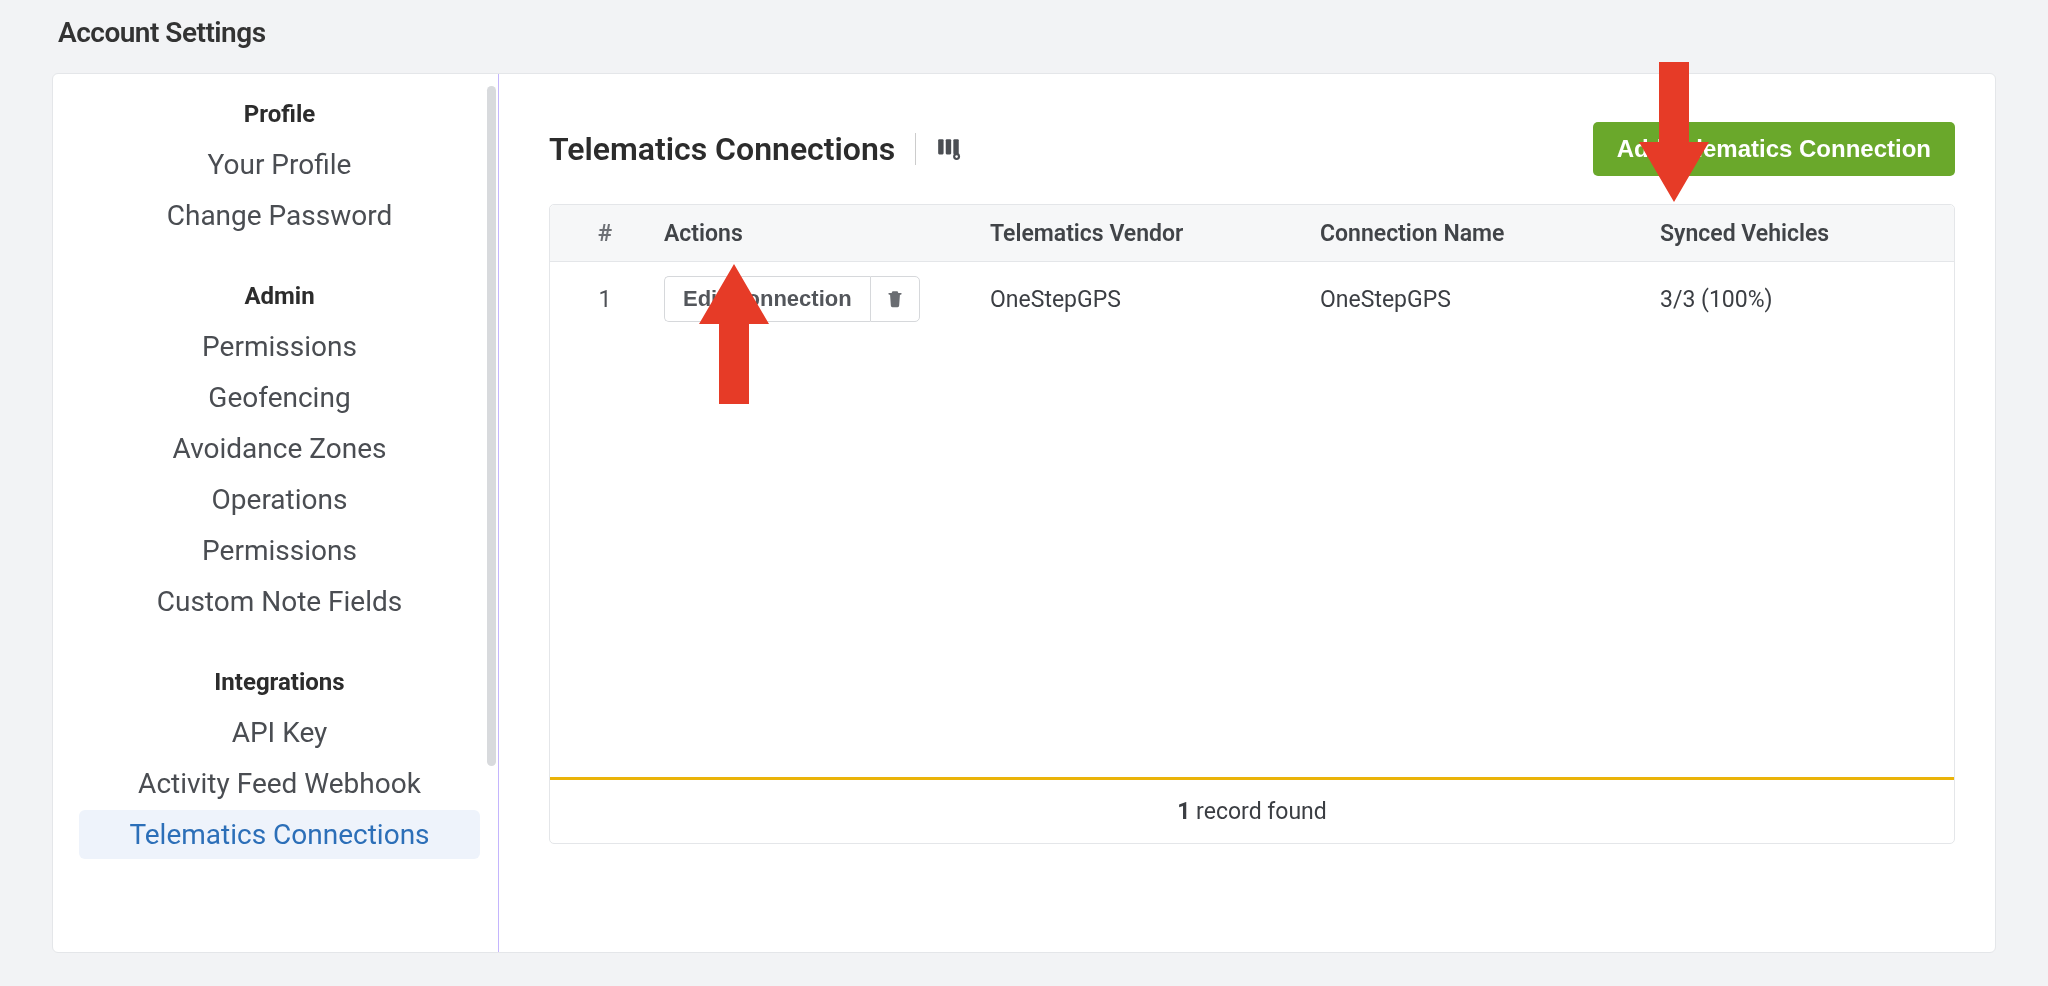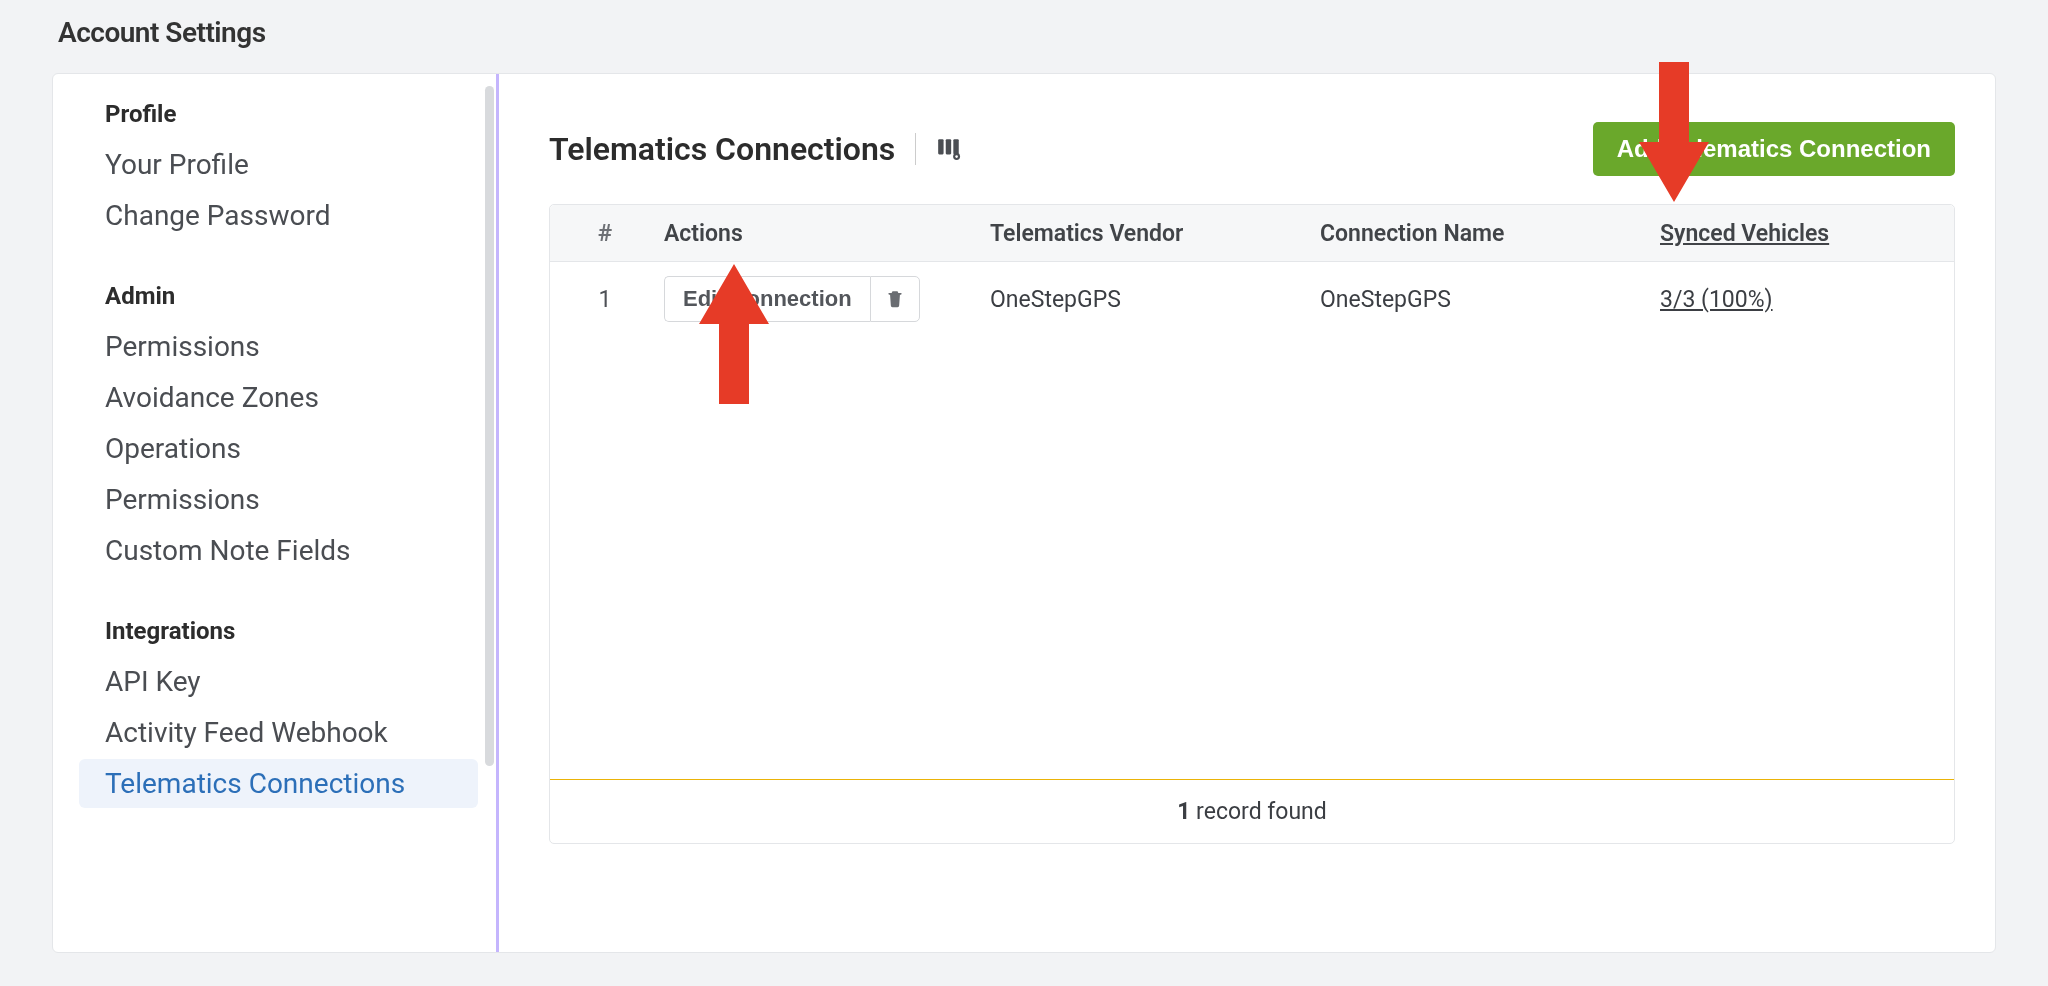--- a/index.html
+++ b/index.html
@@ -30,9 +30,10 @@
   }
   .sidebar {
     width:446px;
-    border-right:3px solid #c4b5fd;
+    border-right:1px solid #c4b5fd;
     position:relative;
     padding:22px 18px 22px 26px;
+    text-align:center;
   }
   .sidebar .scroll-track {
     position:absolute;

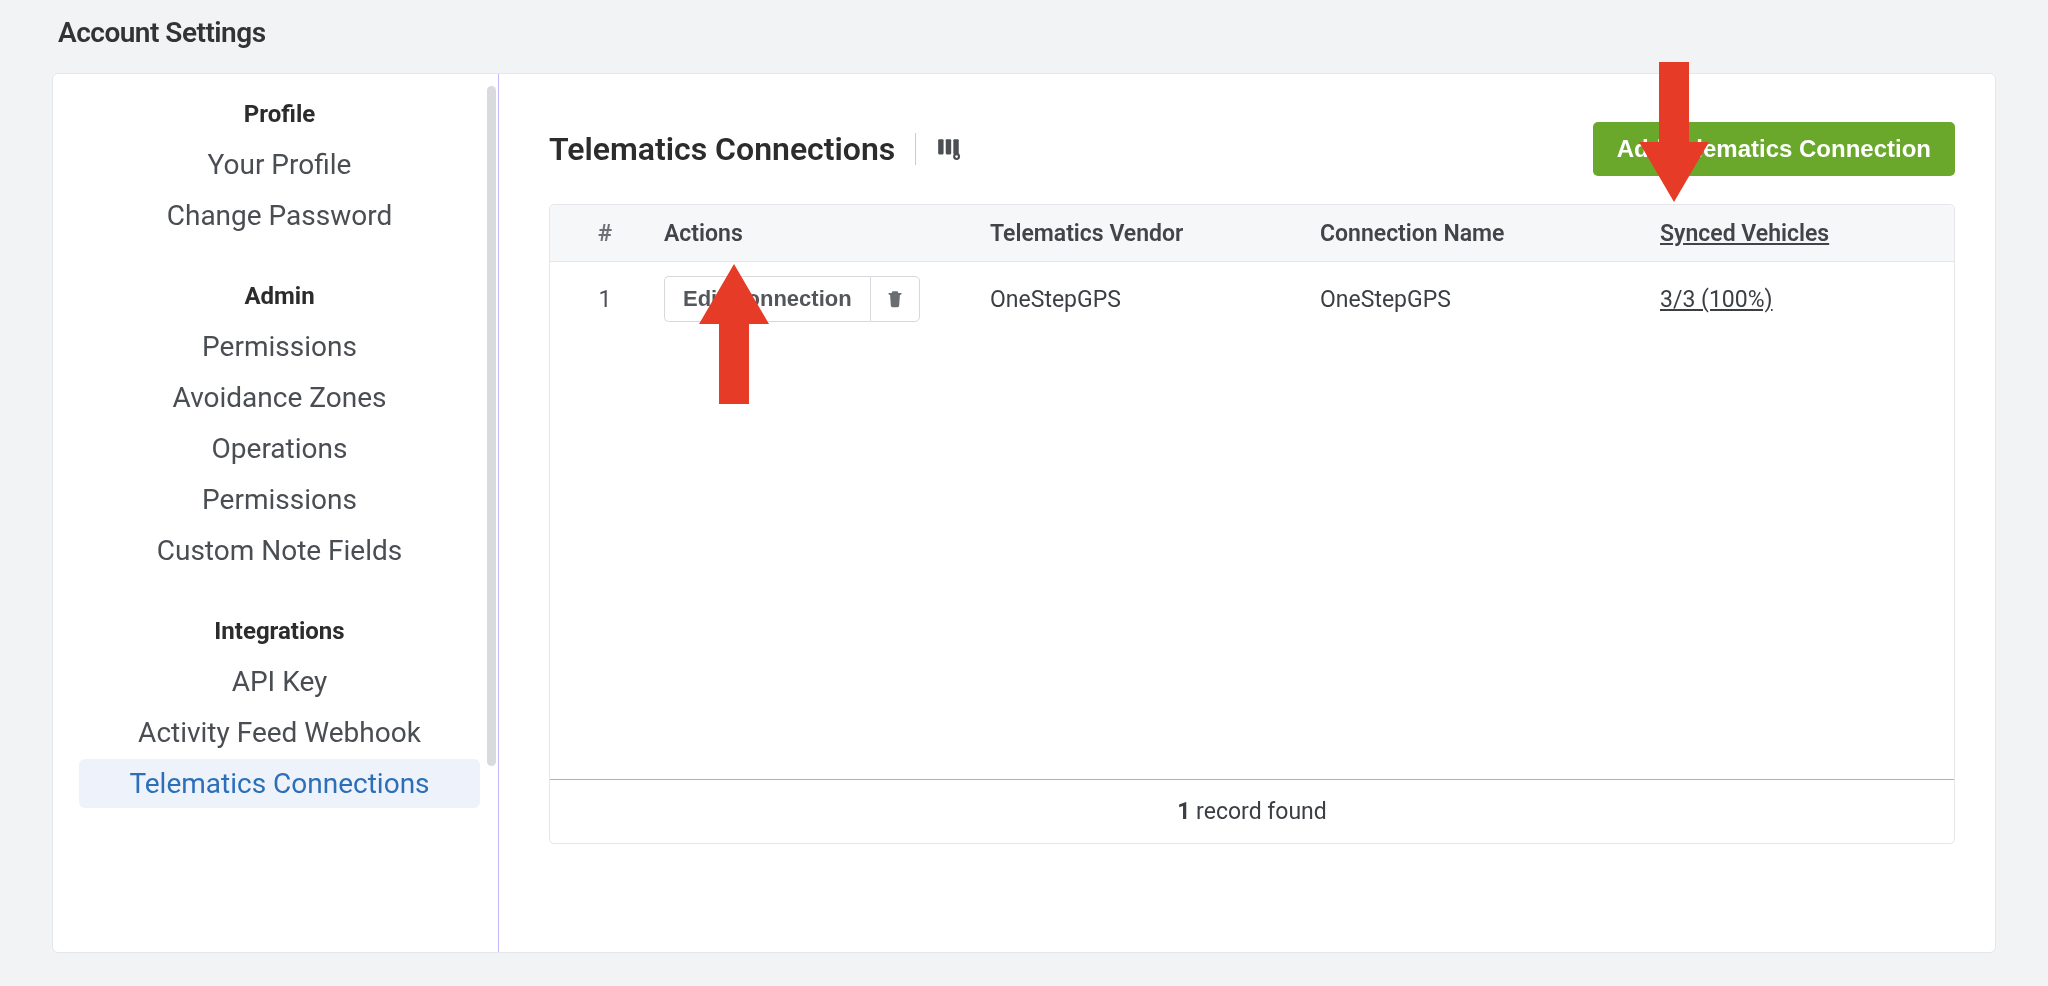--- a/index.html
+++ b/index.html
@@ -130,7 +130,7 @@
   .col-act  { width:330px; padding-left:4px;}
   .col-ven  { width:330px; }
   .col-name { width:340px; }
-  .col-sync { flex:1; padding-left:0;text-decoration:underline; }
+  .col-sync { flex:1; padding-left:0; }
   .hash-icon { font-size:24px; color:#6d7075; font-weight:600;}
 
   .table-row {

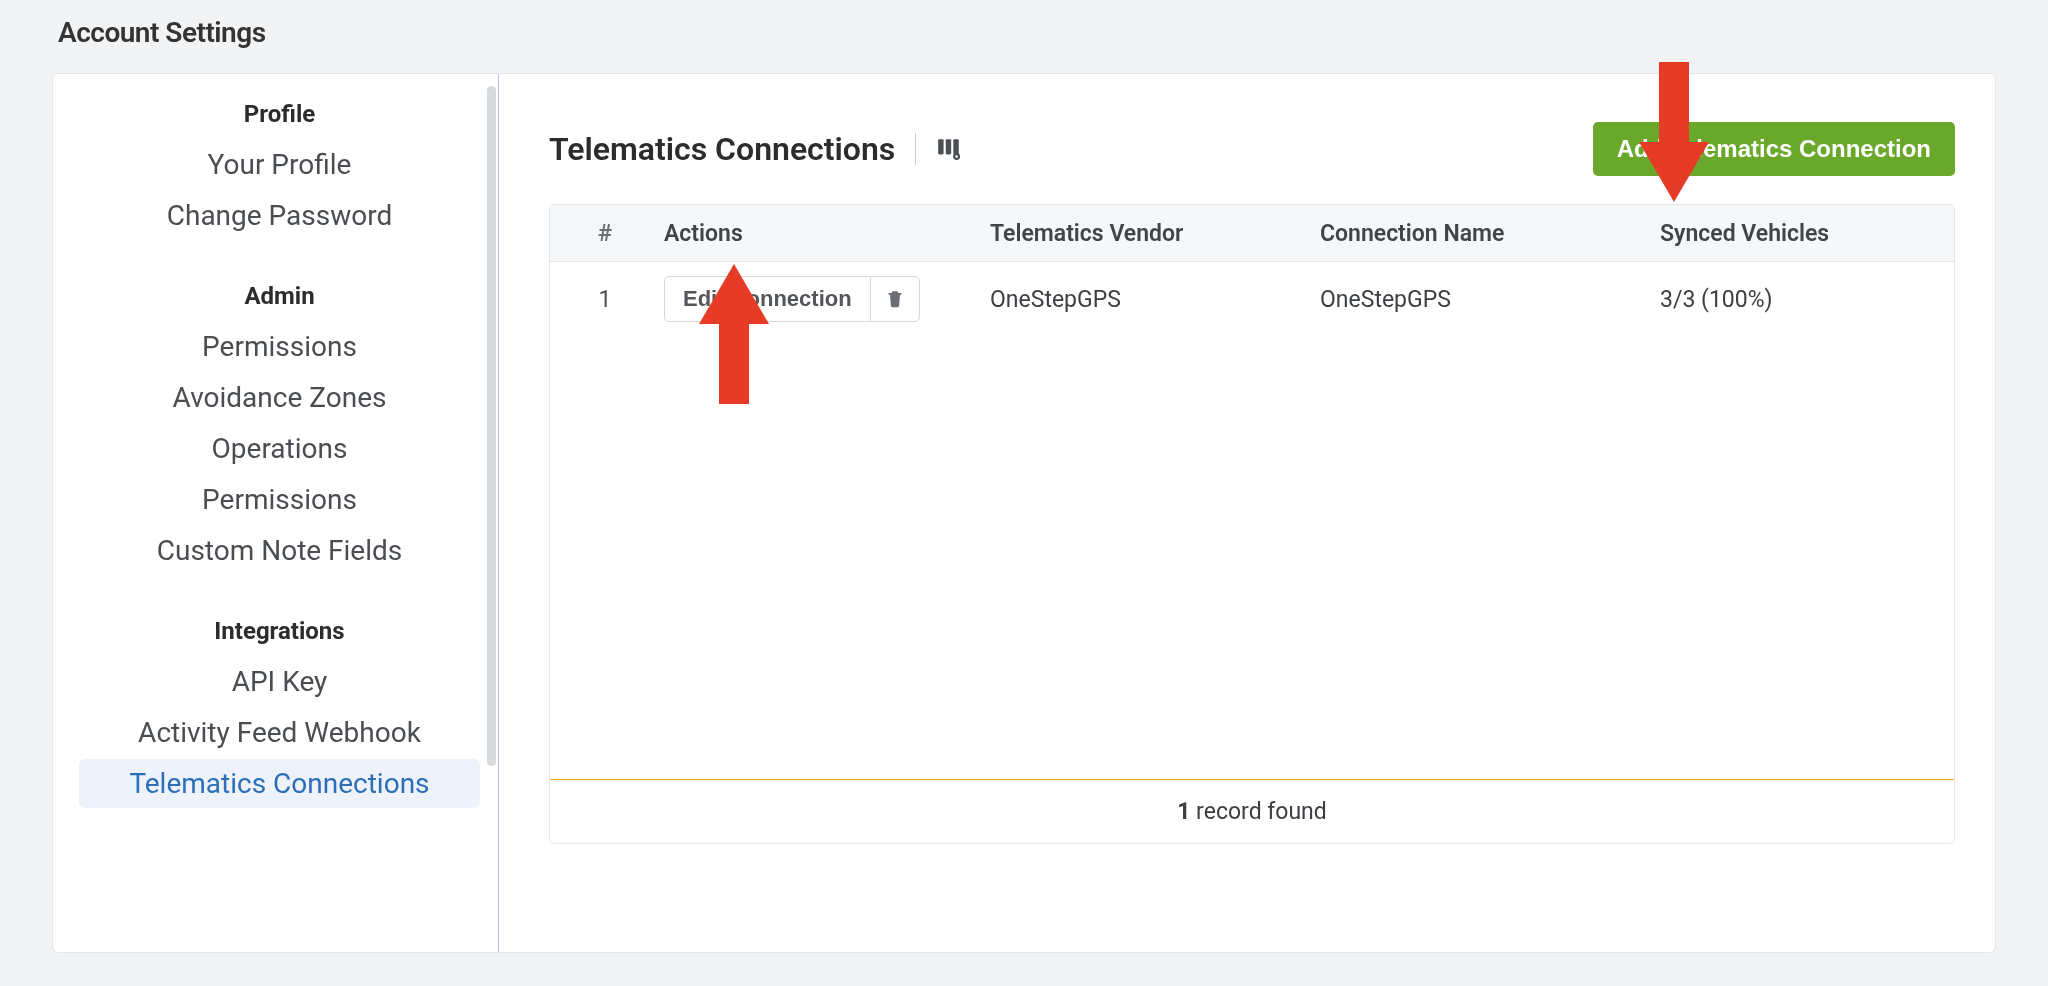--- a/index.html
+++ b/index.html
@@ -204,6 +204,7 @@
 
       <div class="section-title">Admin</div>
       <div class="sidebar-item">Permissions</div>
+      <div class="sidebar-item">Geofencing</div>
       <div class="sidebar-item">Avoidance Zones</div>
       <div class="sidebar-item">Operations</div>
       <div class="sidebar-item">Permissions</div>

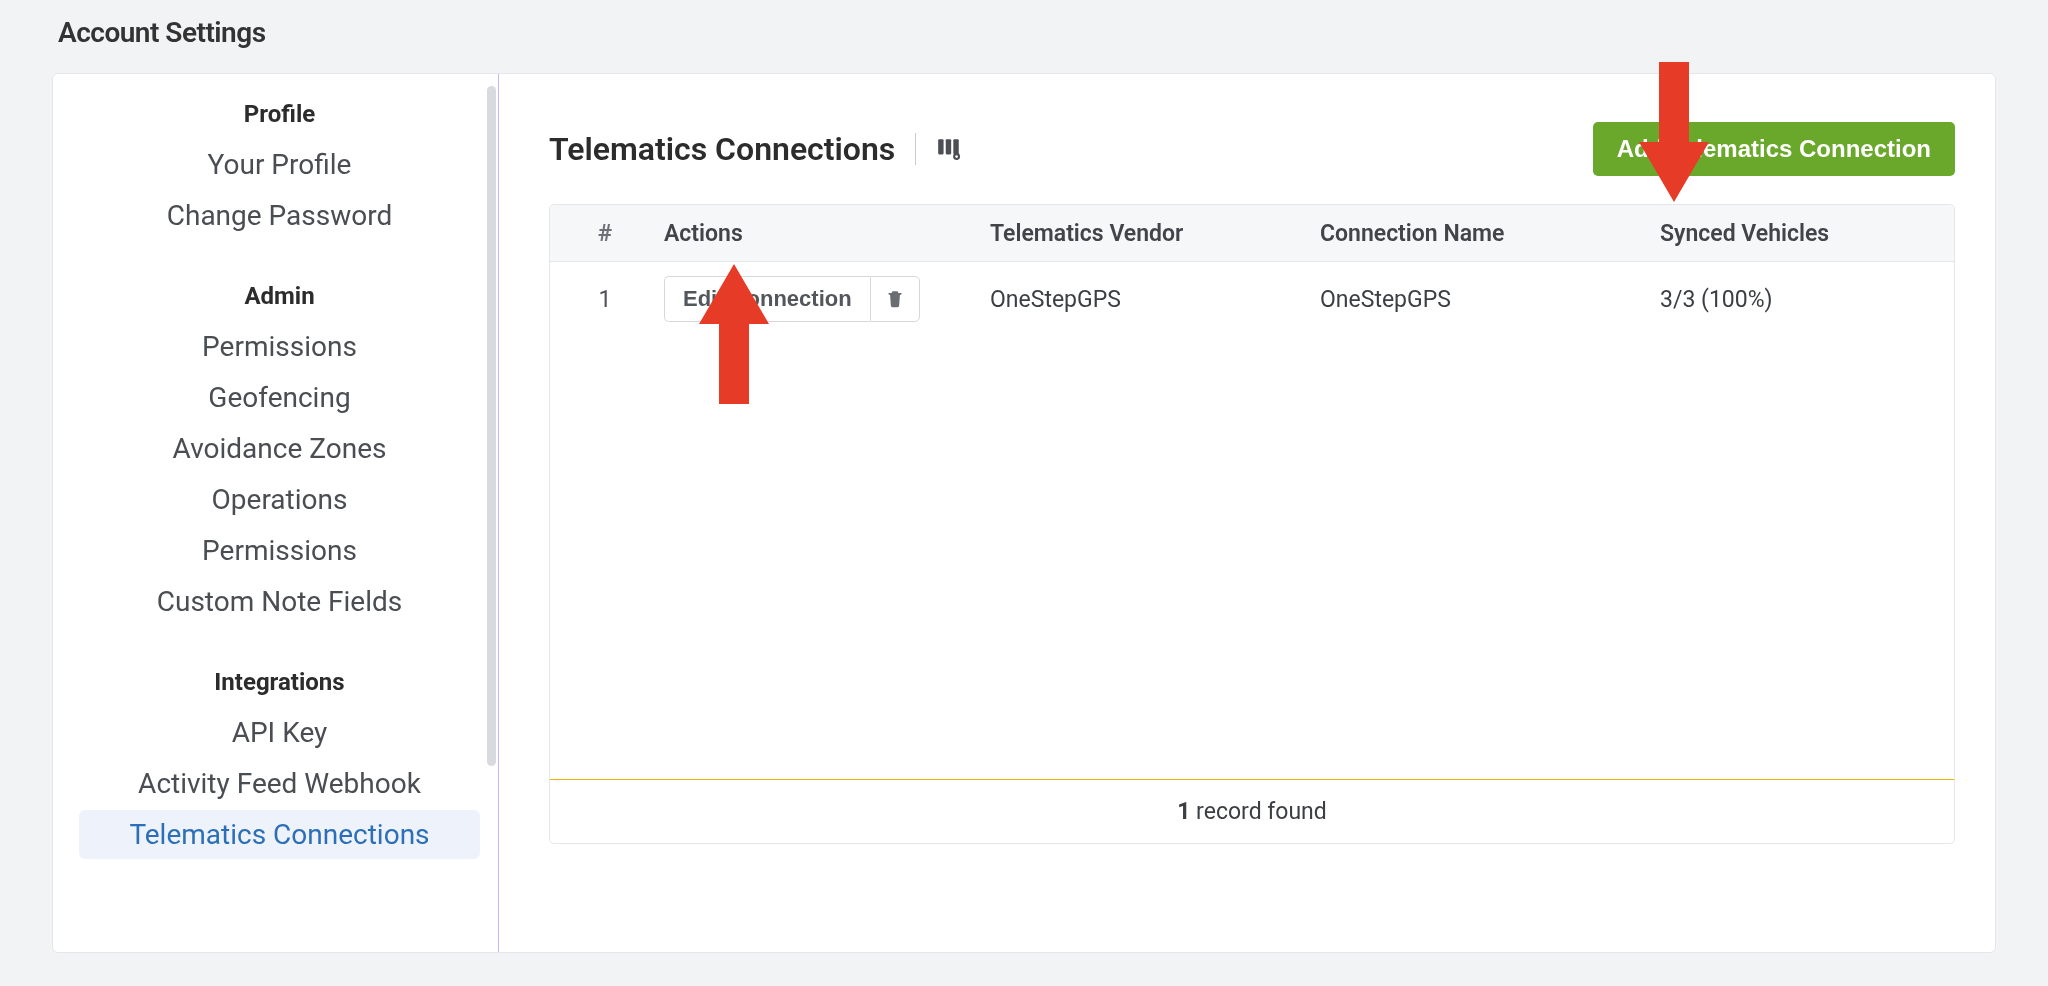--- a/index.html
+++ b/index.html
@@ -171,7 +171,7 @@
 
   .table-body { flex:1; }
   .table-foot {
-    border-top:1px solid #eab308;
+    border-top:3px solid #eab308;
     text-align:center;
     padding:18px 0;
     font-size:23px;

